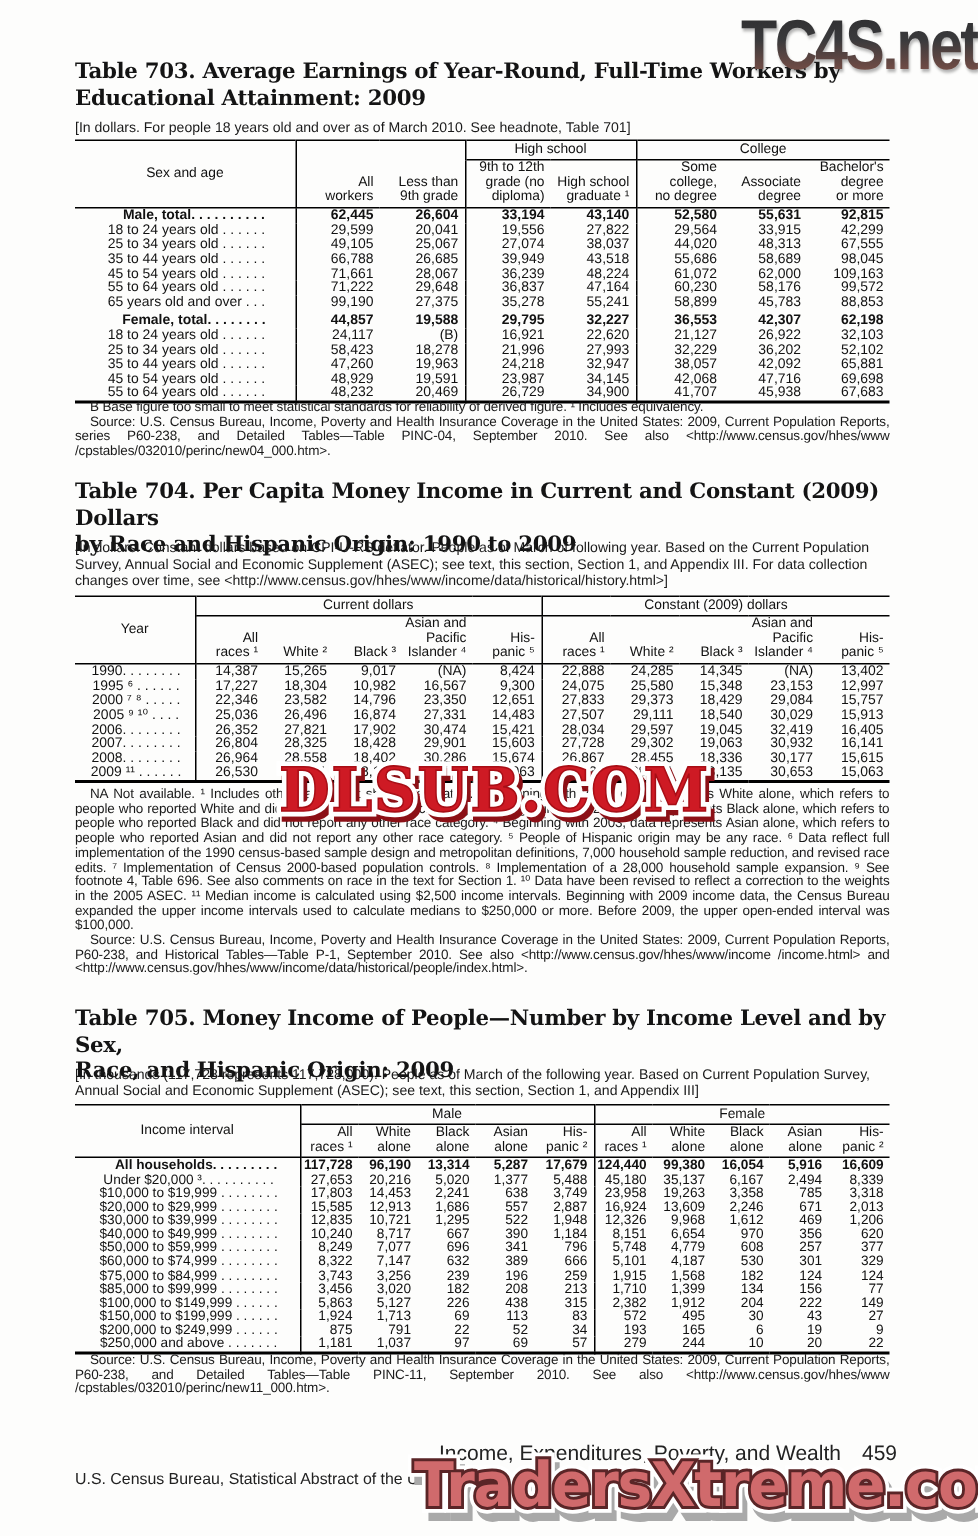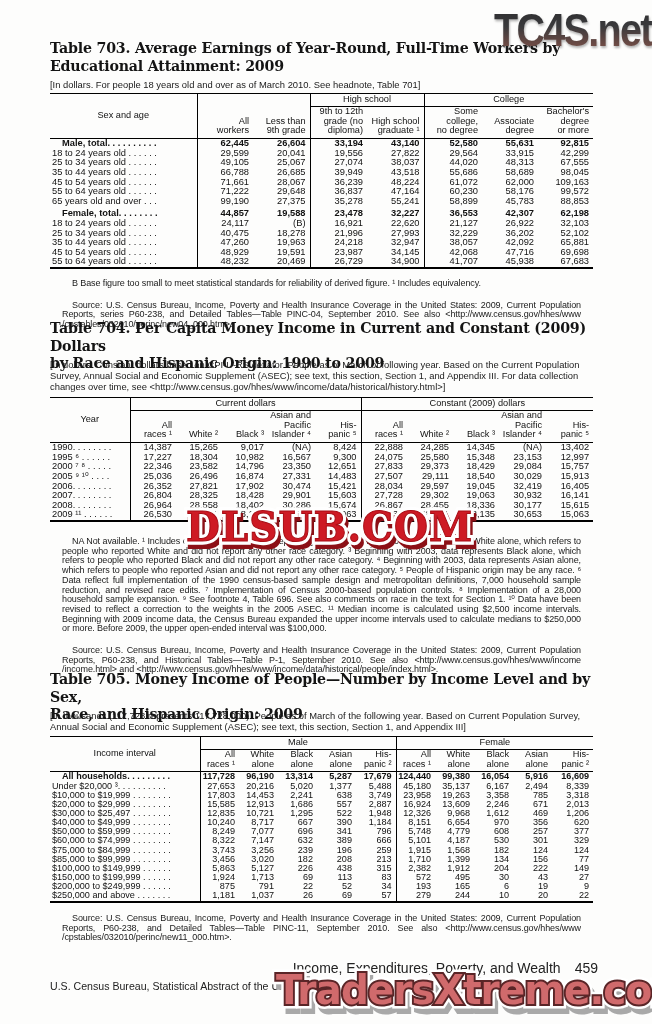--- a/index.html
+++ b/index.html
@@ -25,7 +25,7 @@
   .doc-table th.nogroup{border-bottom:none;}
   .doc-table tr.cols th{border-bottom:1.2px solid #000;}
   .doc-table td{text-align:right;padding-right:4px;white-space:nowrap;line-height:9.6px;}
-  .doc-table td.stub{text-align:left;padding-left:2px;padding-right:0;overflow:hidden;}
+  .doc-table td.stub{text-align:center;padding-left:2px;padding-right:0;overflow:hidden;}
   .doc-table tr.bold td{font-weight:bold;}
   .doc-table tr.bold td.stub{padding-left:12px;}
   .doc-table tr.gap td{padding-top:3px;}

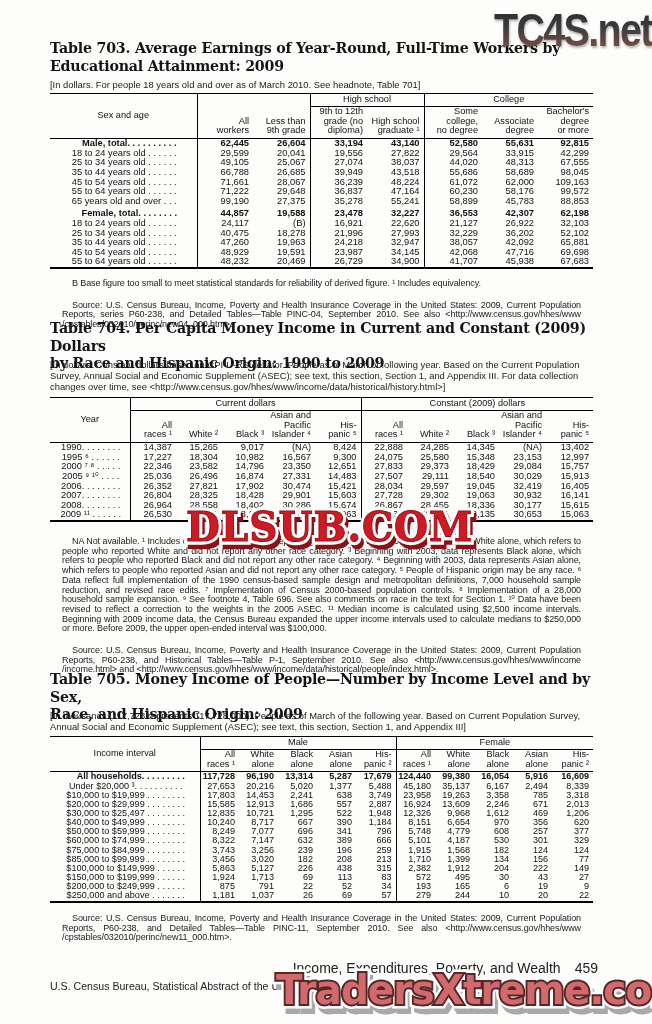--- a/index.html
+++ b/index.html
@@ -188,7 +188,7 @@
           <td class="stub">Female, total. . . . . . . .</td>
           <td class="c1">44,857</td>
           <td class="c2">19,588</td>
-          <td class="c3">23,478</td>
+          <td class="c3">29,795</td>
           <td class="c4">32,227</td>
           <td class="c5">36,553</td>
           <td class="c6">42,307</td>

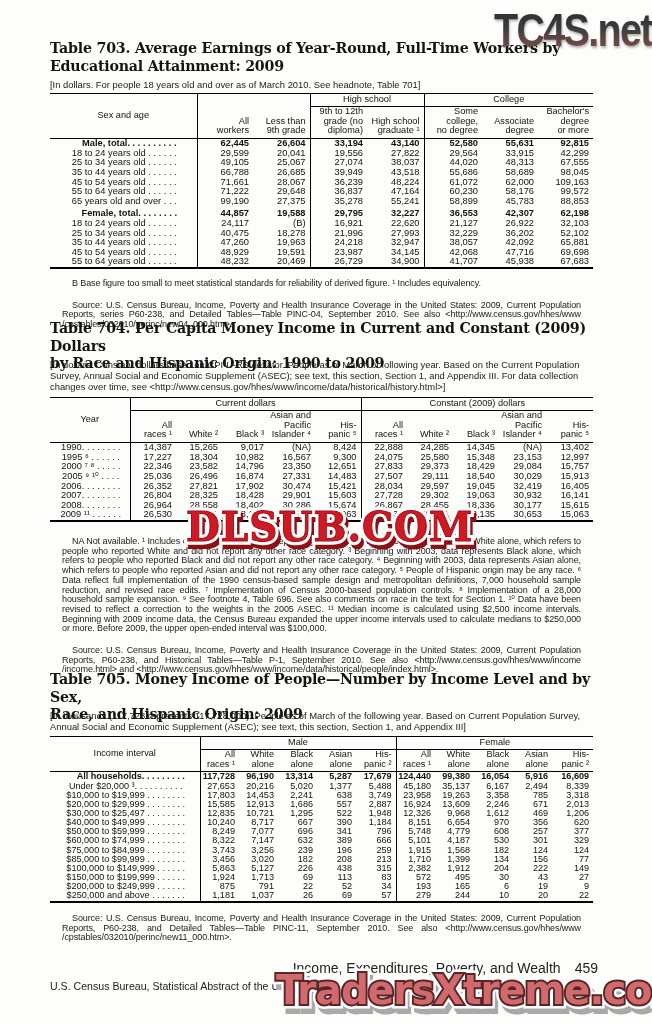--- a/index.html
+++ b/index.html
@@ -206,7 +206,7 @@
         </tr>
         <tr>
           <td class="stub">25 to 34 years old . . . . . .</td>
-          <td class="c1">40,475</td>
+          <td class="c1">58,423</td>
           <td class="c2">18,278</td>
           <td class="c3">21,996</td>
           <td class="c4">27,993</td>

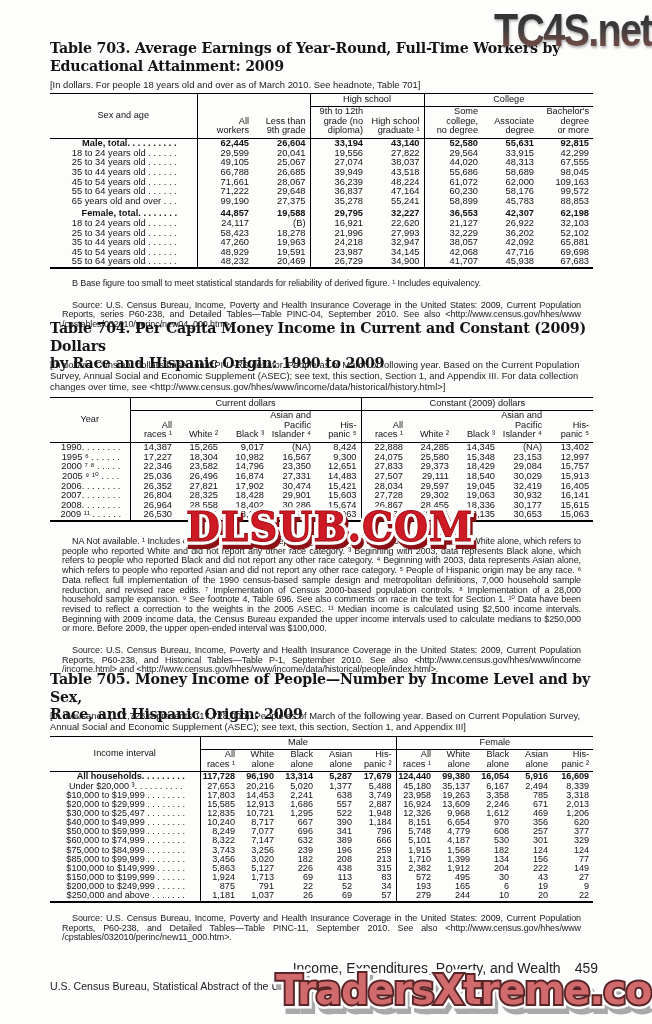--- a/index.html
+++ b/index.html
@@ -37,7 +37,7 @@
 
   
   .notes{font-size:9px;line-height:9.7px;text-align:justify;letter-spacing:-0.1px;color:#1a1a1a;}
-  .notes p{margin:12px;text-indent:10px;}
+  .notes p{margin:0;text-indent:10px;}
   .notes .it{}
 
   

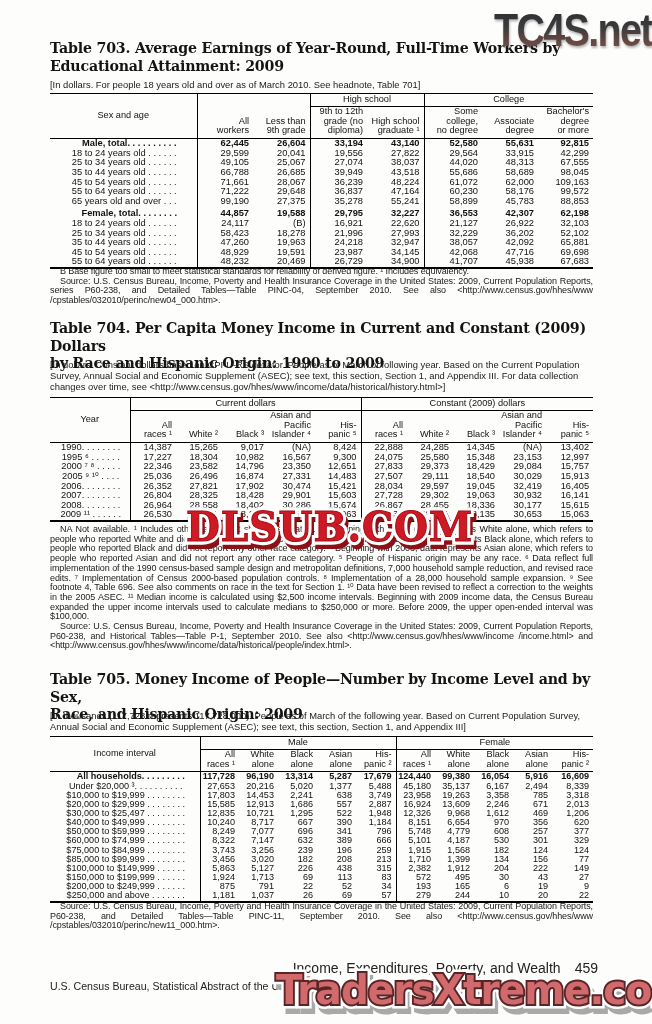--- a/index.html
+++ b/index.html
@@ -511,7 +511,7 @@
           <td class="c10">2,013</td>
         </tr>
         <tr>
-          <td class="stub">$30,000 to $25,497 . . . . . . . .</td>
+          <td class="stub">$30,000 to $39,999 . . . . . . . .</td>
           <td class="c1">12,835</td>
           <td class="c2">10,721</td>
           <td class="c3">1,295</td>

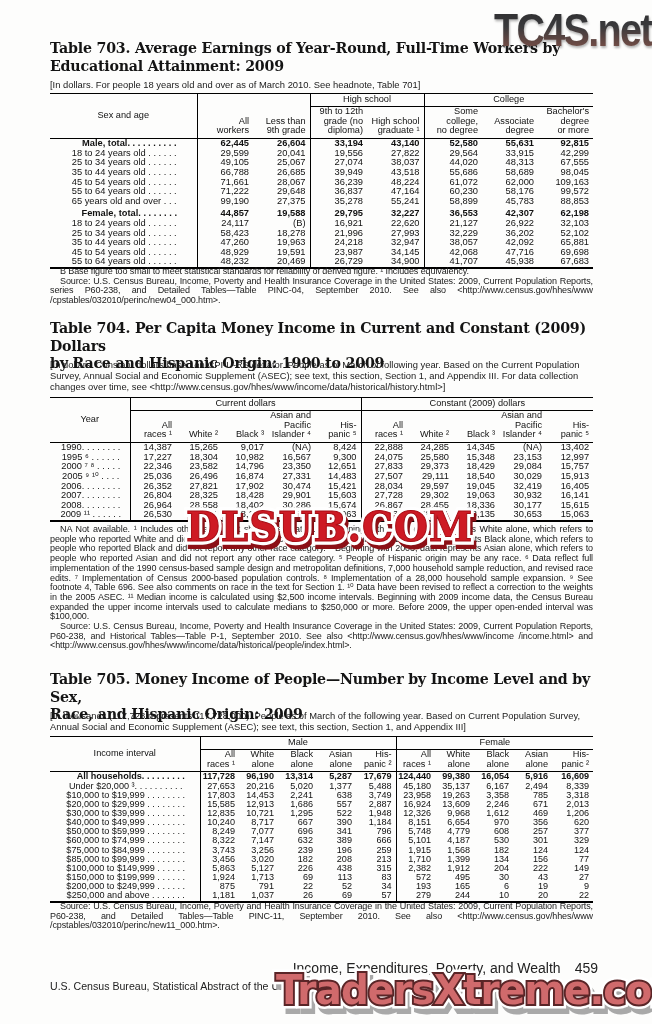--- a/index.html
+++ b/index.html
@@ -631,7 +631,7 @@
           <td class="stub">$250,000 and above . . . . . . .</td>
           <td class="c1">1,181</td>
           <td class="c2">1,037</td>
-          <td class="c3">26</td>
+          <td class="c3">97</td>
           <td class="c4">69</td>
           <td class="c5">57</td>
           <td class="c6">279</td>

